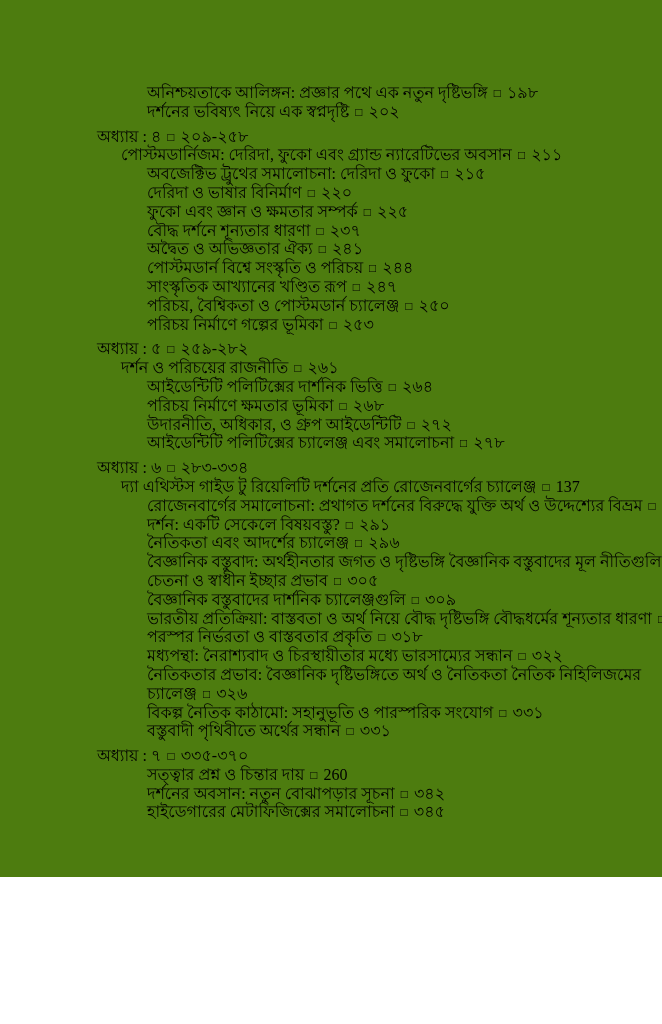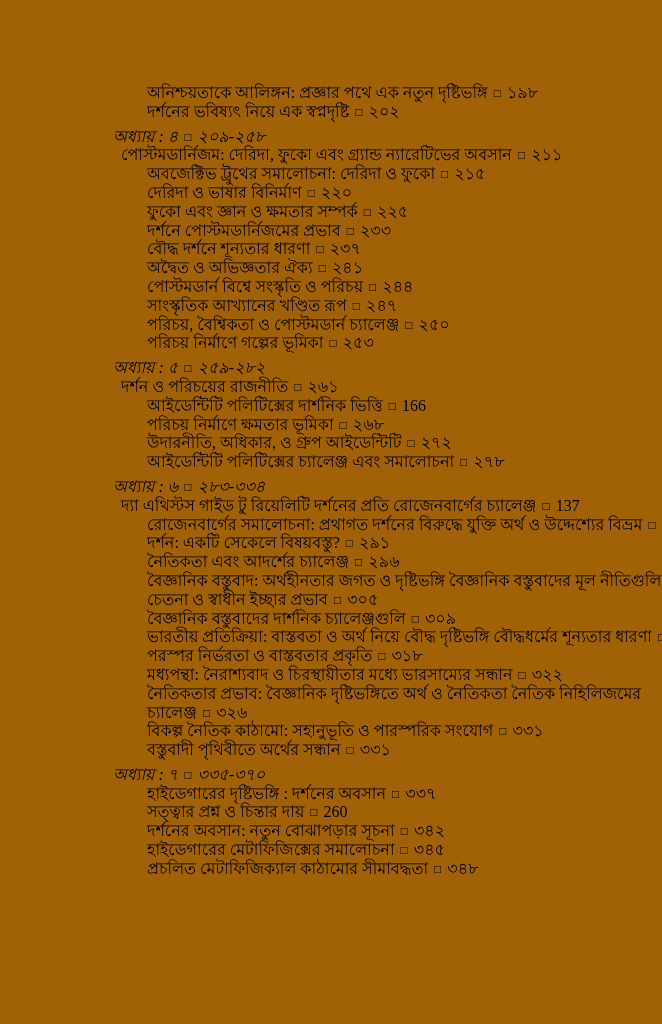--- a/index.html
+++ b/index.html
@@ -13,8 +13,8 @@
   .page {
     position: relative;
     width: 662px;
-    height: 1024px;
-    background: #a16207;
+    height: 877px;
+    background: #4d7c0f;
     color: #000000;
     font-family: "Liberation Serif", "DejaVu Serif", serif;
   }

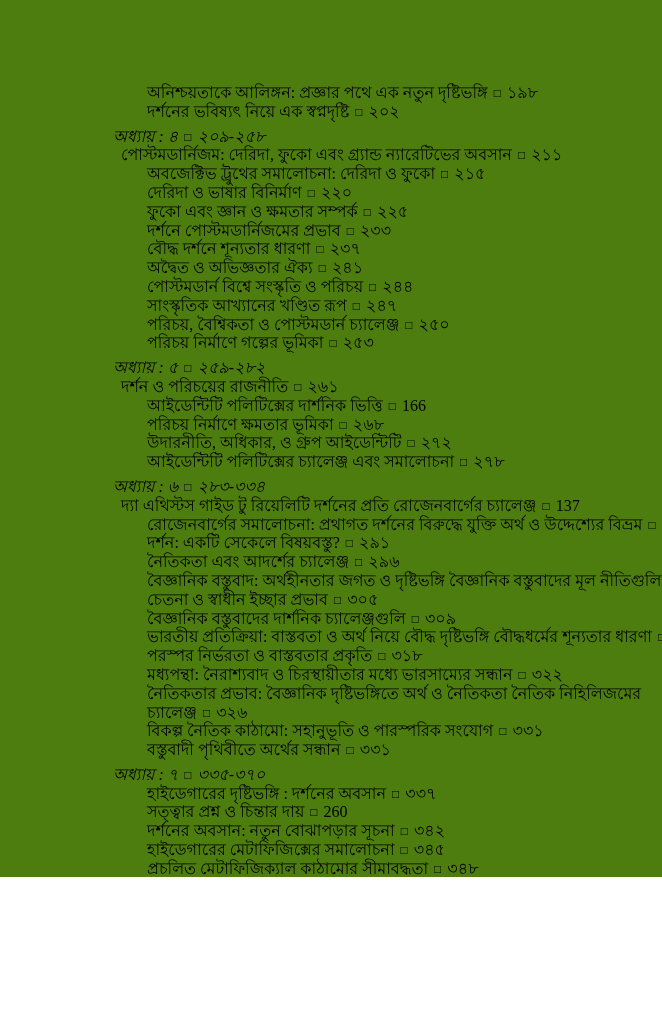--- a/index.html
+++ b/index.html
@@ -28,7 +28,7 @@
   }
   .entry { white-space: nowrap; }
   .entry.wrap { white-space: normal; max-width: 505px; }
-  .lvl0 { margin-left: 16px; font-style: italic; }
+  .lvl0 { margin-left: 0; }
   .lvl1 { margin-left: 24px; }
   .lvl2 { margin-left: 50px; }
   .chapter { margin-top: 6px; }

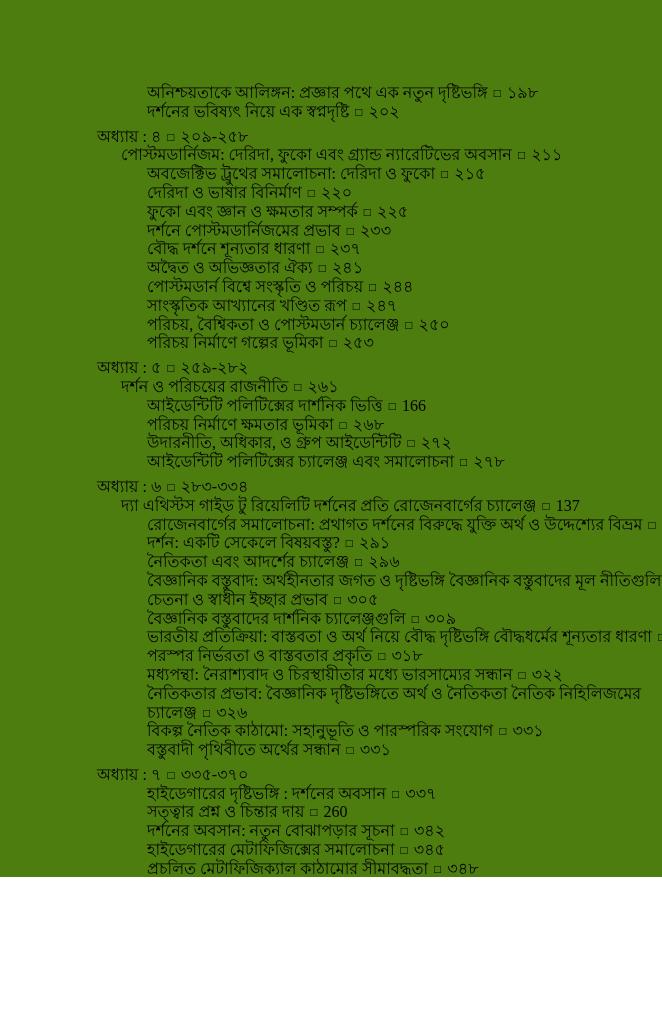--- a/index.html
+++ b/index.html
@@ -52,7 +52,6 @@
       <div class="entry lvl2"><span>অবজেক্টিভ ট্রুথের সমালোচনা: দেরিদা ও ফুকো</span><span class="sep">□</span><span>২১৫</span></div>
       <div class="entry lvl2"><span>দেরিদা ও ভাষার বিনির্মাণ</span><span class="sep">□</span><span>২২০</span></div>
       <div class="entry lvl2"><span>ফুকো এবং জ্ঞান ও ক্ষমতার সম্পর্ক</span><span class="sep">□</span><span>২২৫</span></div>
-      <div class="entry lvl2"><span>দর্শনে পোস্টমডার্নিজমের প্রভাব</span><span class="sep">□</span><span>২৩৩</span></div>
       <div class="entry lvl2"><span>বৌদ্ধ দর্শনে শূন্যতার ধারণা</span><span class="sep">□</span><span>২৩৭</span></div>
       <div class="entry lvl2"><span>অদ্বৈত ও অভিজ্ঞতার ঐক্য</span><span class="sep">□</span><span>২৪১</span></div>
       <div class="entry lvl2"><span>পোস্টমডার্ন বিশ্বে সংস্কৃতি ও পরিচয়</span><span class="sep">□</span><span>২৪৪</span></div>

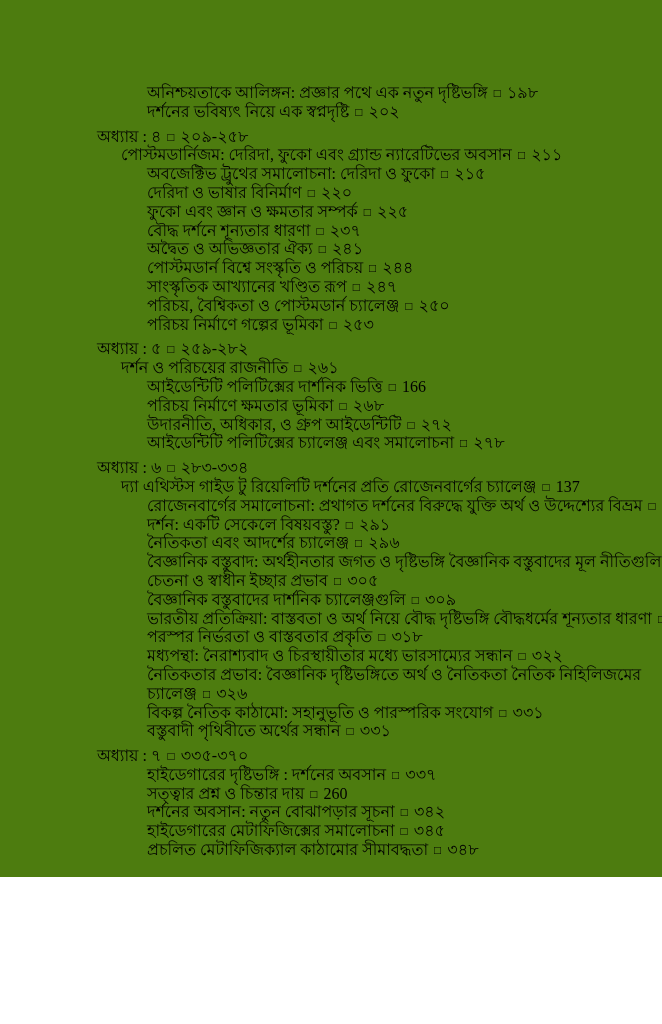--- a/index.html
+++ b/index.html
@@ -60,7 +60,7 @@
       <div class="entry lvl2"><span>পরিচয় নির্মাণে গল্পের ভূমিকা</span><span class="sep">□</span><span>২৫৩</span></div>
       <div class="entry lvl0 chapter"><span>অধ্যায় : ৫</span><span class="sep">□</span><span>২৫৯-২৮২</span></div>
       <div class="entry lvl1"><span>দর্শন ও পরিচয়ের রাজনীতি</span><span class="sep">□</span><span>২৬১</span></div>
-      <div class="entry lvl2"><span>আইডেন্টিটি পলিটিক্সের দার্শনিক ভিত্তি</span><span class="sep">□</span><span>166</span></div>
+      <div class="entry lvl2"><span>আইডেন্টিটি পলিটিক্সের দার্শনিক ভিত্তি</span><span class="sep">□</span><span>২৬৪</span></div>
       <div class="entry lvl2"><span>পরিচয় নির্মাণে ক্ষমতার ভূমিকা</span><span class="sep">□</span><span>২৬৮</span></div>
       <div class="entry lvl2"><span>উদারনীতি, অধিকার, ও গ্রুপ আইডেন্টিটি</span><span class="sep">□</span><span>২৭২</span></div>
       <div class="entry lvl2"><span>আইডেন্টিটি পলিটিক্সের চ্যালেঞ্জ এবং সমালোচনা</span><span class="sep">□</span><span>২৭৮</span></div>

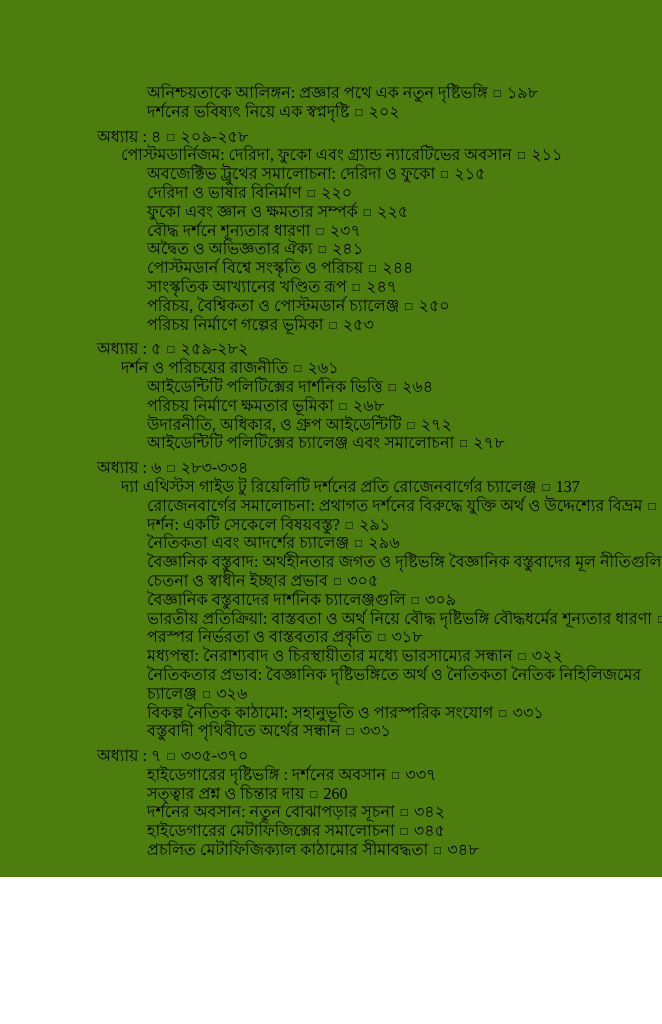--- a/index.html
+++ b/index.html
@@ -79,7 +79,6 @@
       <div class="entry lvl2"><span>বিকল্প নৈতিক কাঠামো: সহানুভূতি ও পারস্পরিক সংযোগ</span><span class="sep">□</span><span>৩৩১</span></div>
       <div class="entry lvl2"><span>বস্তুবাদী পৃথিবীতে অর্থের সন্ধান</span><span class="sep">□</span><span>৩৩১</span></div>
       <div class="entry lvl0 chapter"><span>অধ্যায় : ৭</span><span class="sep">□</span><span>৩৩৫-৩৭০</span></div>
-      <div class="entry lvl2"><span>হাইডেগারের দৃষ্টিভঙ্গি : দর্শনের অবসান</span><span class="sep">□</span><span>৩৩৭</span></div>
       <div class="entry lvl2"><span>সত্ত্বার প্রশ্ন ও চিন্তার দায়</span><span class="sep">□</span><span>260</span></div>
       <div class="entry lvl2"><span>দর্শনের অবসান: নতুন বোঝাপড়ার সূচনা</span><span class="sep">□</span><span>৩৪২</span></div>
       <div class="entry lvl2"><span>হাইডেগারের মেটাফিজিক্সের সমালোচনা</span><span class="sep">□</span><span>৩৪৫</span></div>

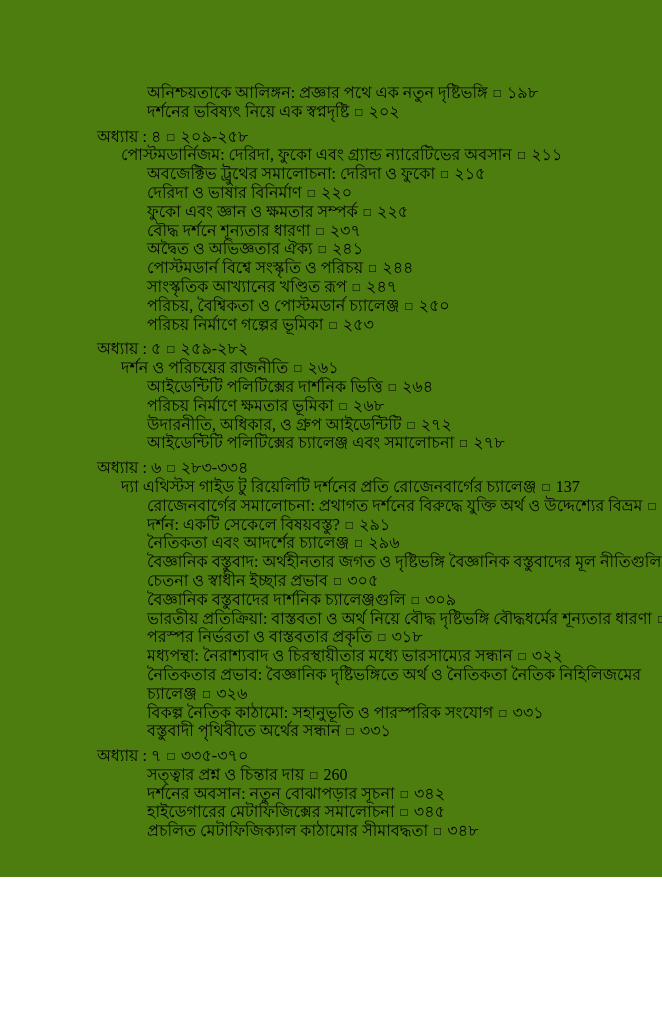--- a/index.html
+++ b/index.html
@@ -82,7 +82,6 @@
       <div class="entry lvl2"><span>সত্ত্বার প্রশ্ন ও চিন্তার দায়</span><span class="sep">□</span><span>260</span></div>
       <div class="entry lvl2"><span>দর্শনের অবসান: নতুন বোঝাপড়ার সূচনা</span><span class="sep">□</span><span>৩৪২</span></div>
       <div class="entry lvl2"><span>হাইডেগারের মেটাফিজিক্সের সমালোচনা</span><span class="sep">□</span><span>৩৪৫</span></div>
-      <div class="entry lvl2"><span>প্রচলিত মেটাফিজিক্যাল কাঠামোর সীমাবদ্ধতা</span><span class="sep">□</span><span>৩৪৮</span></div>
     </div>
 </main>
 

